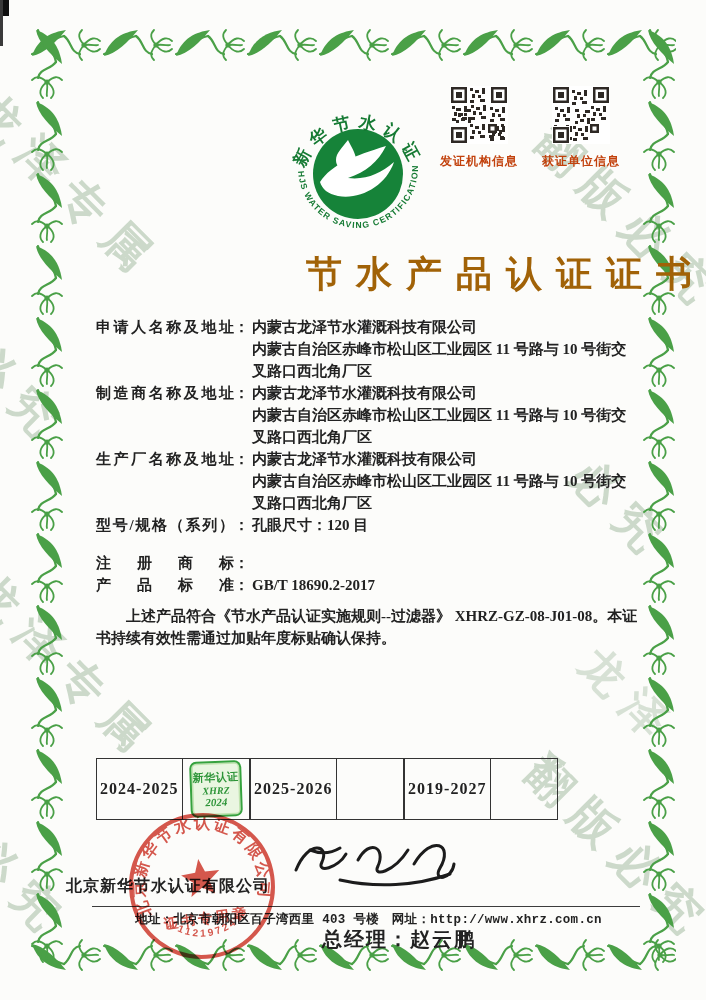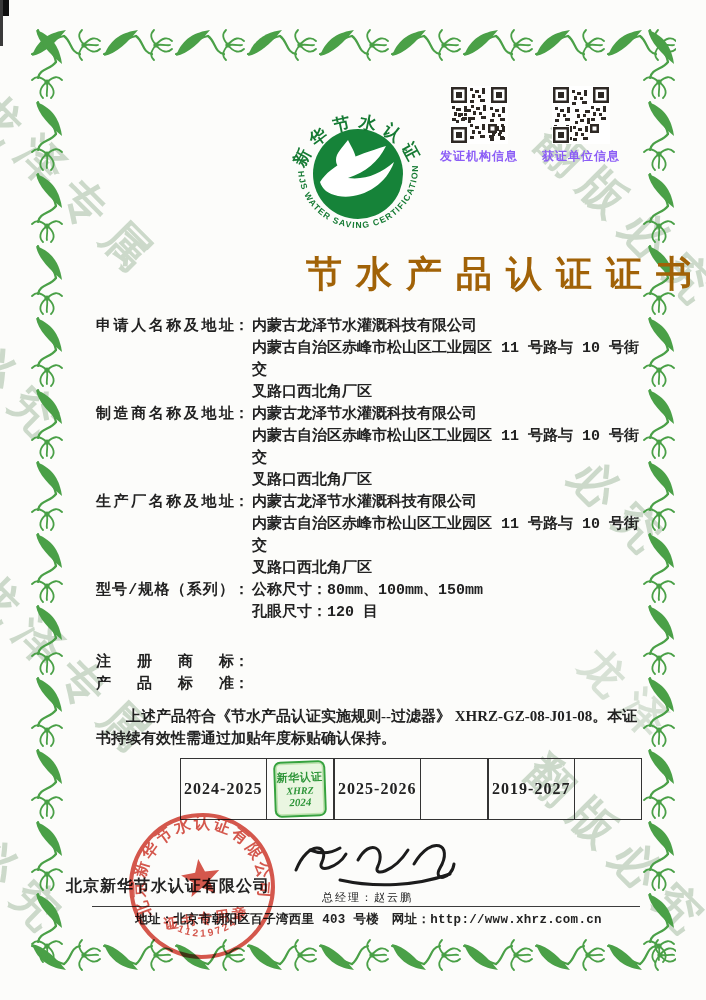--- a/index.html
+++ b/index.html
@@ -24,7 +24,7 @@
   .logo{left:282px;top:98px;width:152px;height:152px;}
   .qr-area{left:438px;top:86px;display:flex;gap:20px;}
   .qr-item{width:82px;text-align:center;}
-  .qr-label{font:700 12px "Liberation Sans",sans-serif;color:#8b5cf6;letter-spacing:1px;}
+  .qr-label{margin-top:5px;font:700 12px "Liberation Sans",sans-serif;color:#c2410c;letter-spacing:1px;}
 
   .title{left:0;right:0;top:250px;text-align:right;font:700 36px "Liberation Sans",sans-serif;
          color:#a16207;letter-spacing:14px;text-indent:14px;}

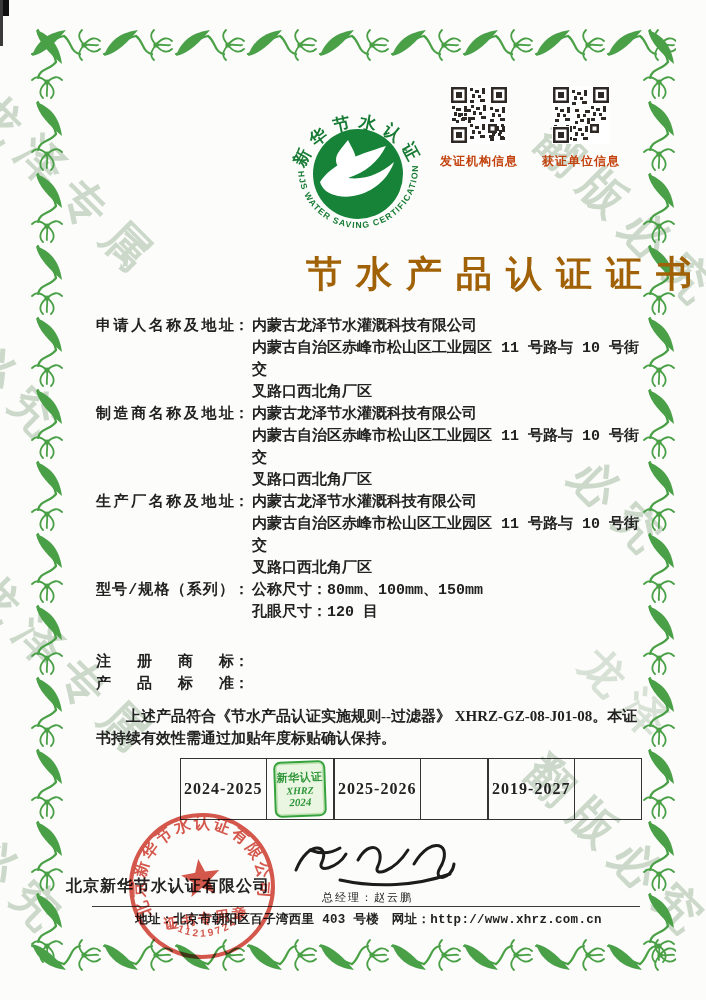--- a/index.html
+++ b/index.html
@@ -31,7 +31,7 @@
 
   
   .fields{left:96px;top:316px;width:548px;font-size:15px;}
-  .field{display:flex;font-family:Liberation Mono, monospace;}
+  .field{display:flex;}
   .flabel{flex:none;width:156px;font-weight:700;line-height:22px;}
   .flabel .lt{display:inline-block;width:138px;text-align:justify;text-align-last:justify;}
   .fval{flex:1;font-weight:700;line-height:22px;}

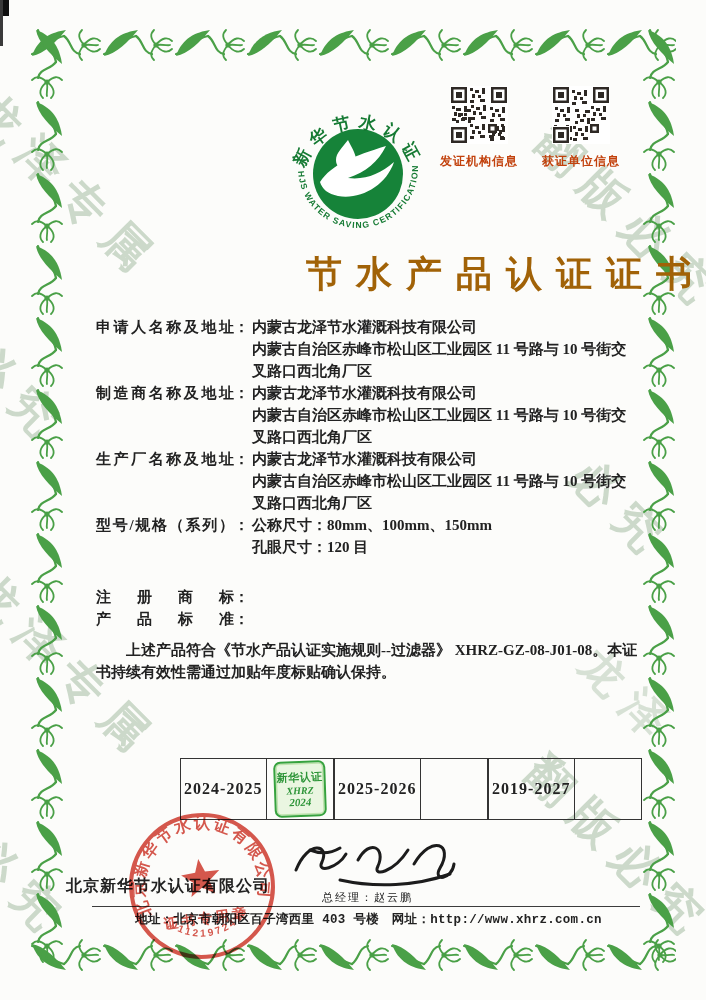--- a/index.html
+++ b/index.html
@@ -274,7 +274,6 @@
       <div class="field">
         <div class="flabel"><span class="lt">型号/规格（系列）</span><span>：</span></div>
         <div class="fval">
-          <div>公称尺寸：80mm、100mm、150mm</div>
           <div>孔眼尺寸：120 目</div>
         </div>
       </div>

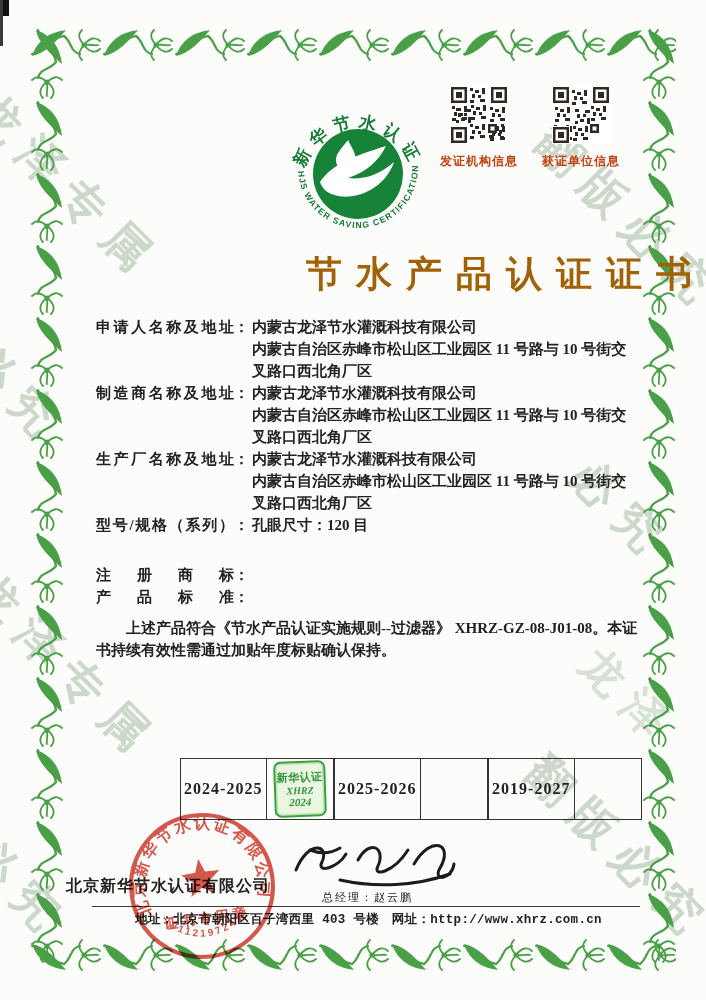--- a/index.html
+++ b/index.html
@@ -35,7 +35,7 @@
   .flabel{flex:none;width:156px;font-weight:700;line-height:22px;}
   .flabel .lt{display:inline-block;width:138px;text-align:justify;text-align-last:justify;}
   .fval{flex:1;font-weight:700;line-height:22px;}
-  .gap-trademark{margin-top:28px;min-height:22px;}
+  .gap-trademark{margin-top:16px;min-height:22px;}
   .gap-mode{margin-top:22px;}
   .statement{margin-top:9px;font-weight:700;line-height:22px;text-indent:2em;}
 

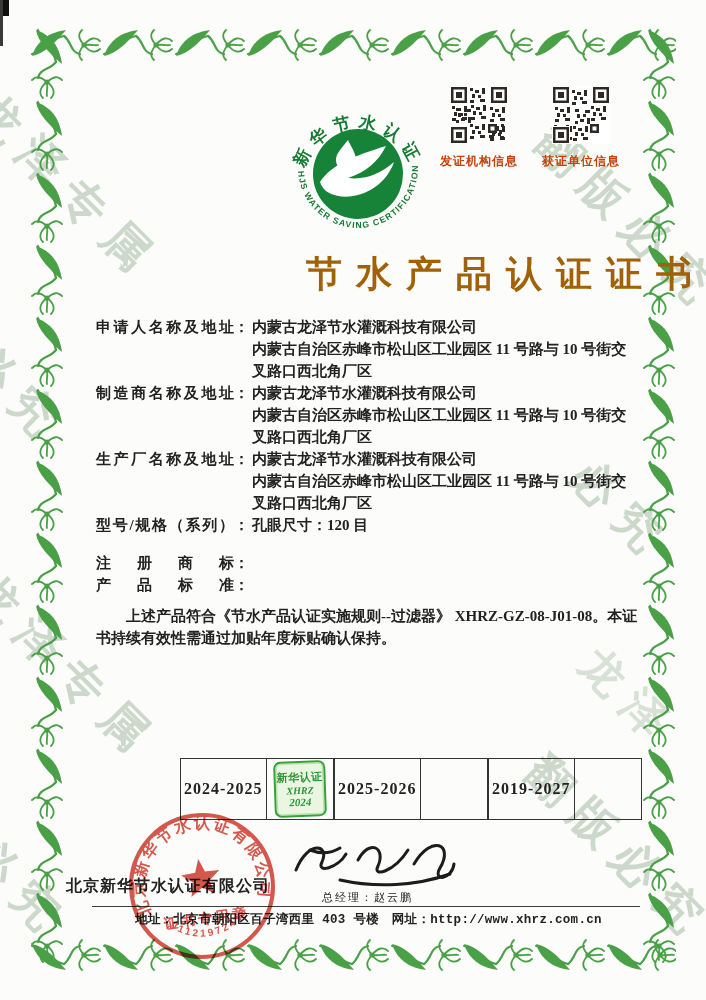--- a/index.html
+++ b/index.html
@@ -286,6 +286,9 @@
 
       <div class="field">
         <div class="flabel"><span class="lt">产品标准</span><span>：</span></div>
+        <div class="fval">
+          <div>GB/T 18690.2-2017</div>
+        </div>
       </div>
 
 

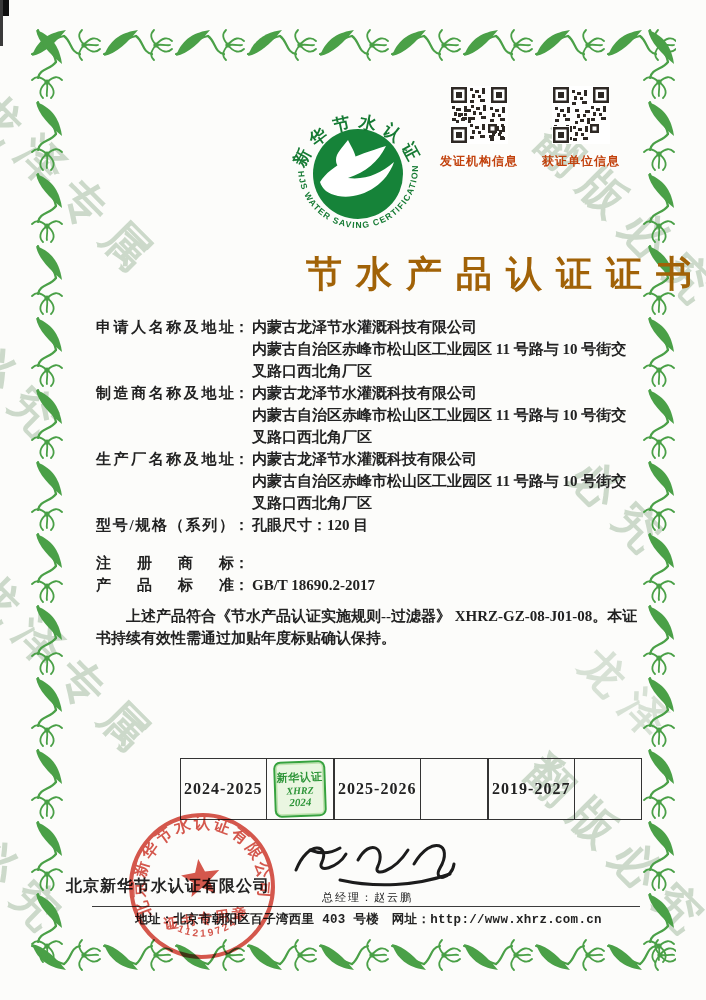--- a/index.html
+++ b/index.html
@@ -40,7 +40,7 @@
   .statement{margin-top:9px;font-weight:700;line-height:22px;text-indent:2em;}
 
   
-  .yrow{left:96px;top:758px;width:546px;display:flex;justify-content:flex-end;}
+  .yrow{left:96px;top:758px;width:546px;display:flex;justify-content:flex-start;}
   .ybox{width:154px;height:62px;border:1.5px solid #333;display:flex;box-sizing:border-box;}
   .ycell-year{flex:1.12;display:flex;align-items:center;justify-content:center;
               border-right:1.5px solid #333;font-weight:700;font-size:16px;letter-spacing:1px;}

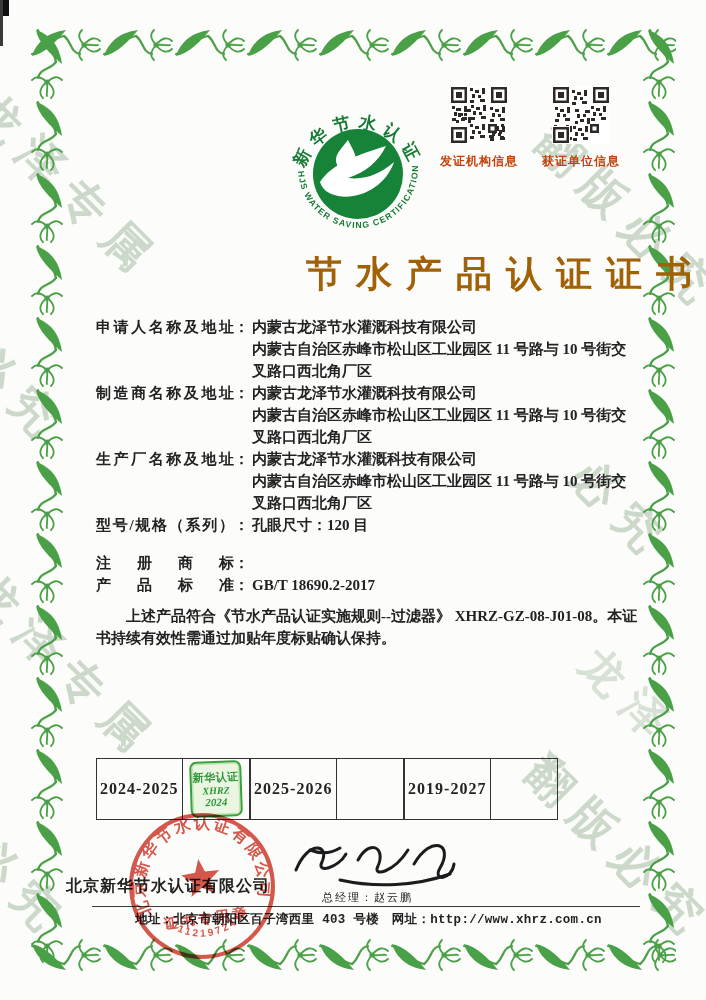--- a/index.html
+++ b/index.html
@@ -55,7 +55,7 @@
 
   
   .issuer{left:66px;top:876px;font-weight:700;font-size:16px;letter-spacing:1px;z-index:3;}
-  .gm-line{left:322px;top:890px;font-weight:400;font-size:11px;letter-spacing:2px;}
+  .gm-line{left:322px;top:926px;font-weight:700;font-size:20px;letter-spacing:2px;}
   .dates{left:462px;top:865px;font-weight:700;font-size:14px;line-height:21px;}
   .rule{left:92px;top:906px;width:548px;border-top:1.5px solid #3c3c3c;}
   .footer{left:96px;top:911px;width:545px;text-align:center;font-weight:700;font-size:12.5px;

